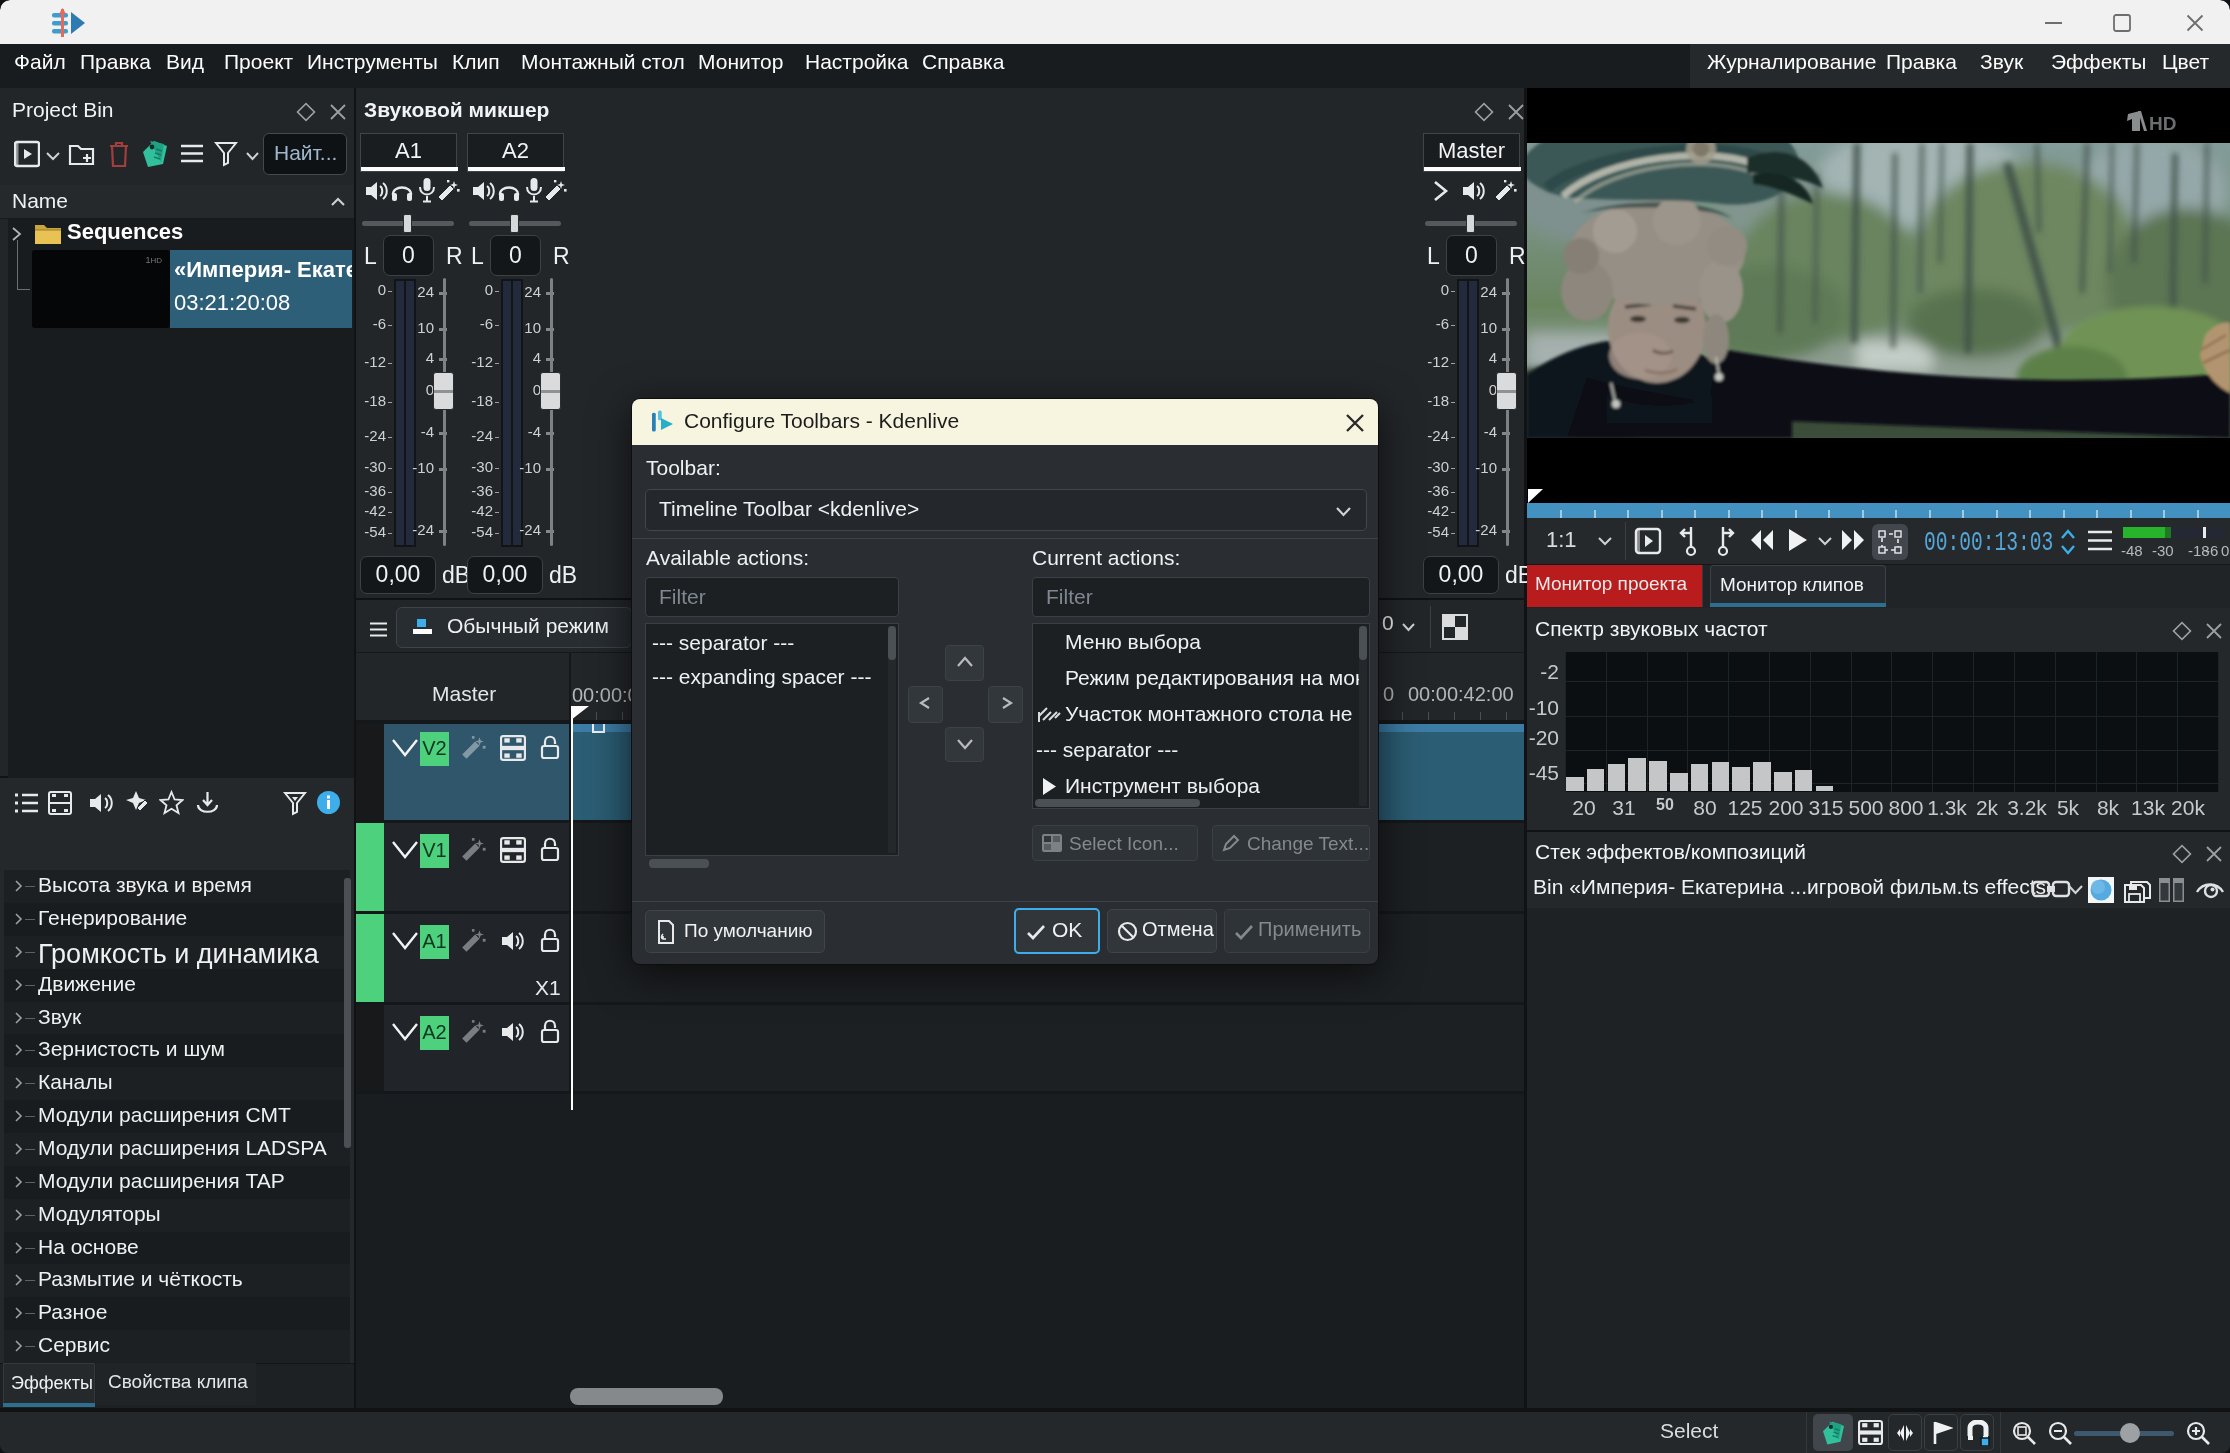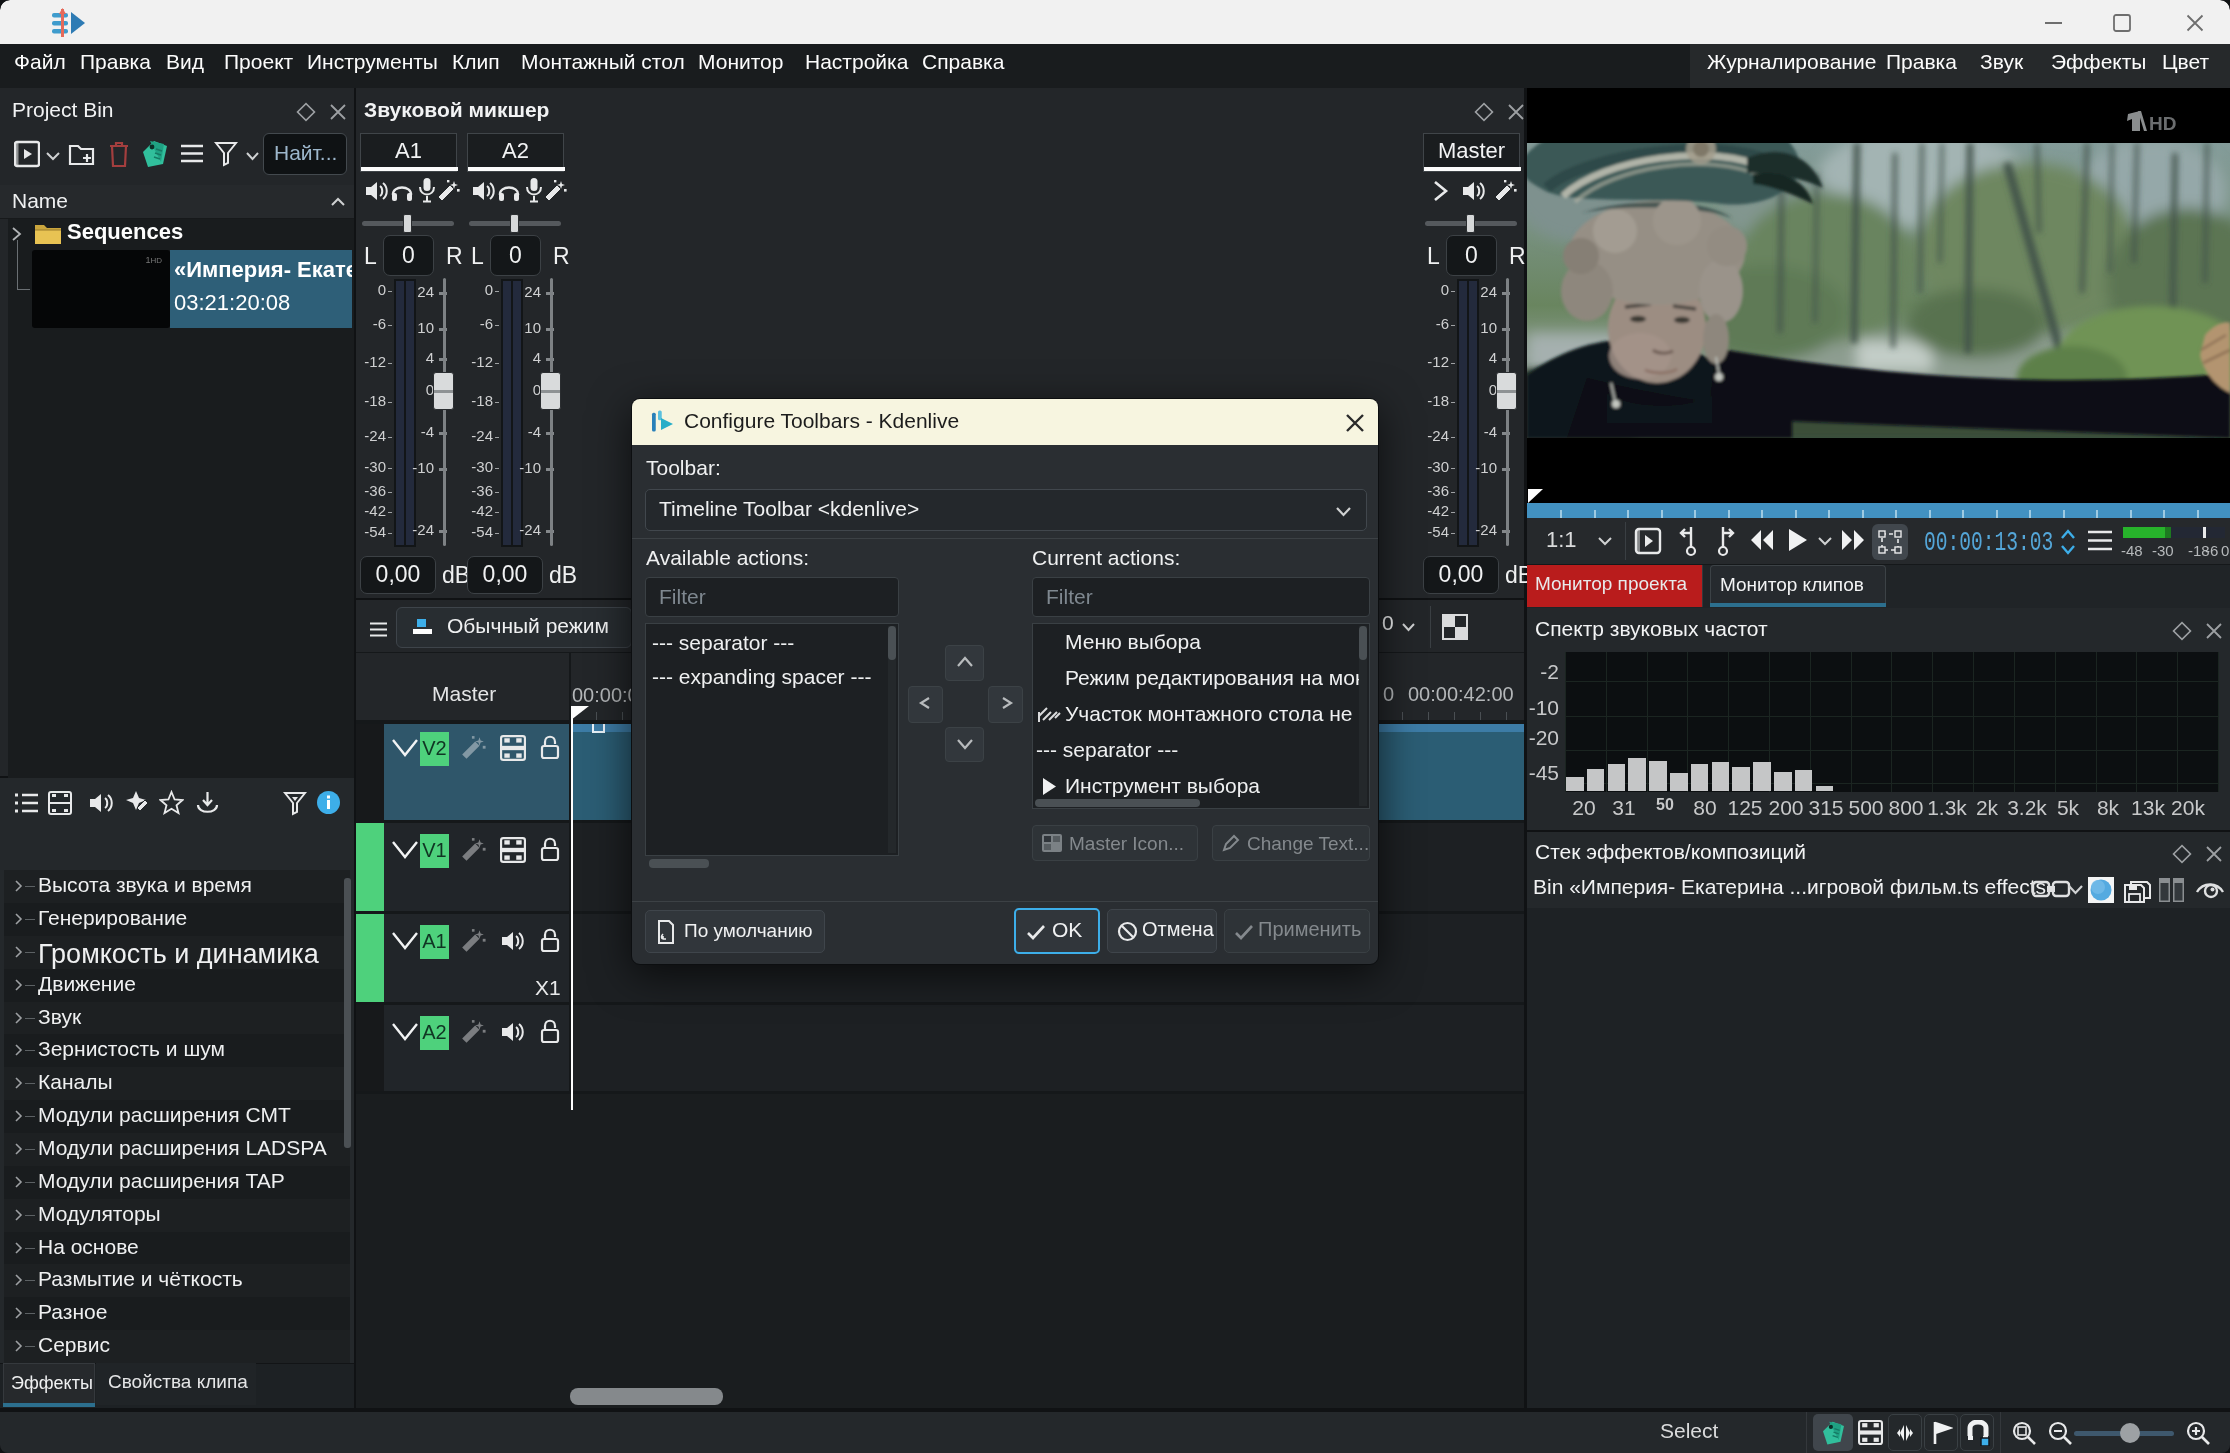--- a/index.html
+++ b/index.html
@@ -1143,7 +1143,7 @@
           <rect x="12" y="3" width="7" height="6" fill="#565c60"></rect>
           <rect x="3" y="11" width="7" height="6" fill="#565c60"></rect>
         </svg>
-<div style="margin:7px 0 0 36px;font-size:19px;color:#84898d;white-space:nowrap;">Master Icon...</div>
+<div style="margin:7px 0 0 36px;font-size:19px;color:#84898d;white-space:nowrap;">Select Icon...</div>
       </div>
       <div style="position:absolute;left:580px;top:426px;width:158px;height:36px;background:#2e3337;border:1px solid #3a4044;border-radius:4px;">
 <svg style="position:absolute;left:8px;top:7px;" width="20" height="20" viewBox="0 0 20 20">

